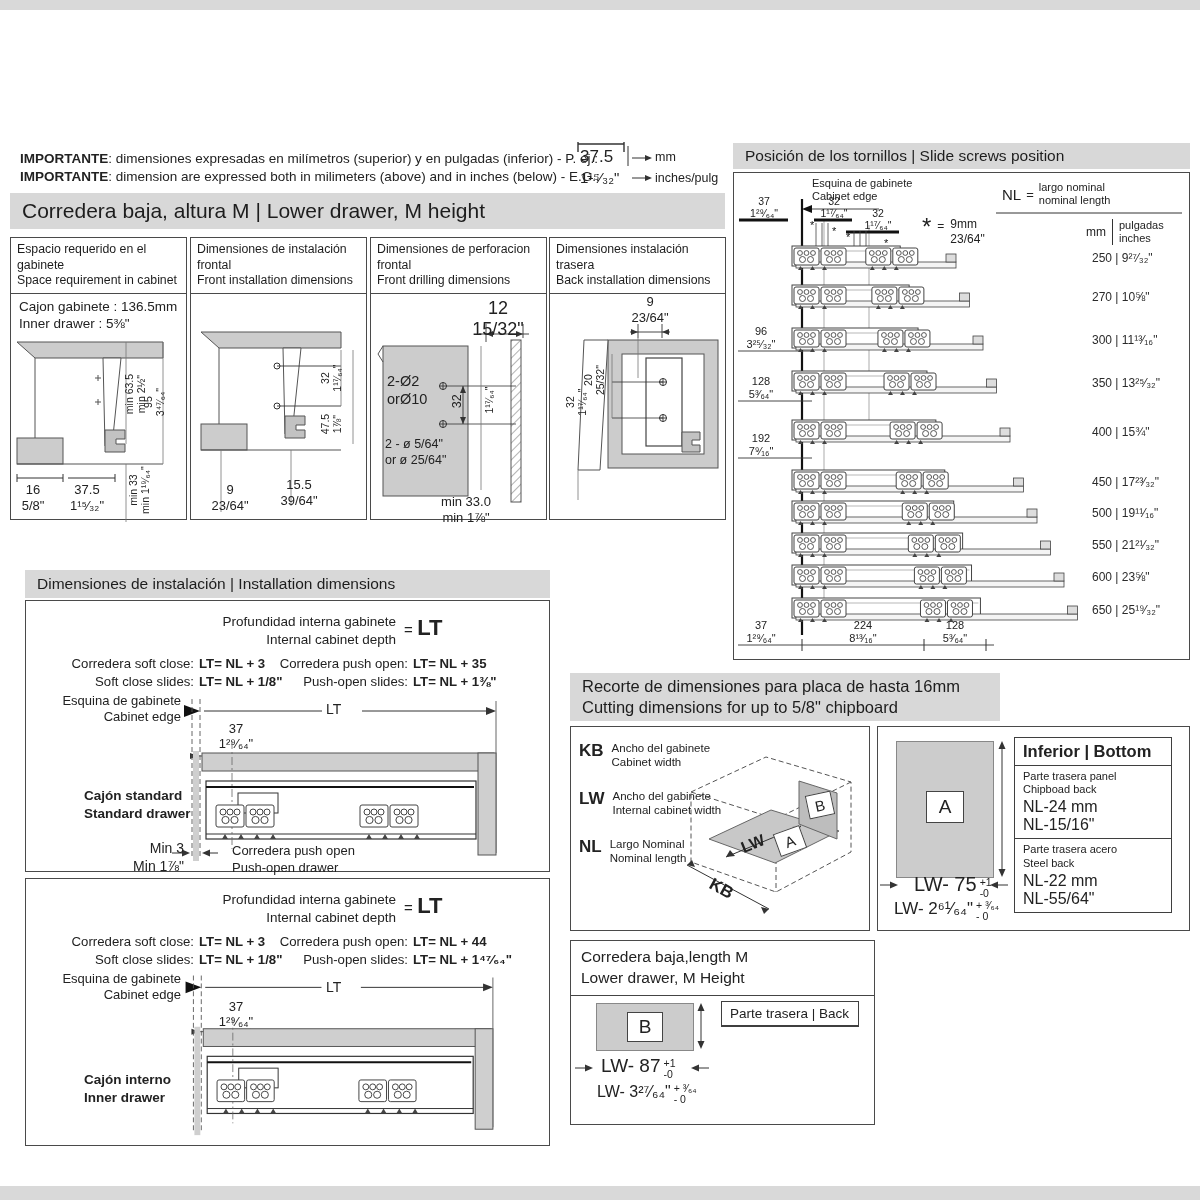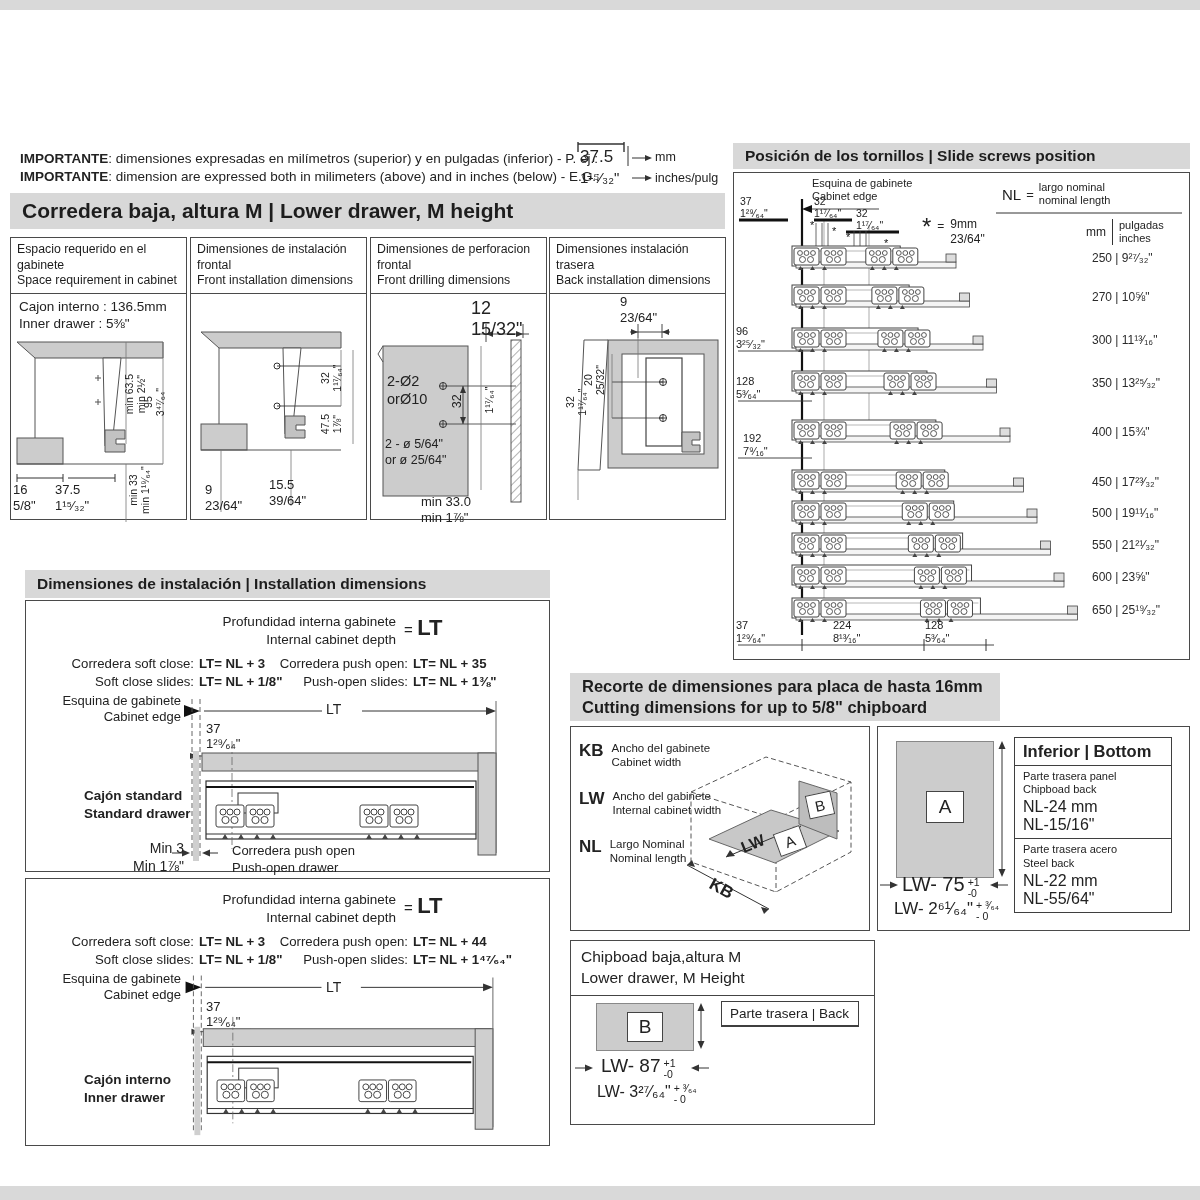--- a/index.html
+++ b/index.html
@@ -7,7 +7,7 @@
        font-family:"Liberation Sans","DejaVu Sans",sans-serif;color:#222;overflow:hidden}
   .abs{position:absolute}
   .strip{position:absolute;left:0;width:1200px;background:#d9d9d9}
-  .bar{position:absolute;background:#d8d8d8;color:#1d1d1d;font-weight:bold;display:flex;align-items:center;padding:0 12px;box-sizing:border-box}
+  .bar{position:absolute;background:#d8d8d8;color:#1d1d1d;font-weight:normal;display:flex;align-items:center;padding:0 12px;box-sizing:border-box}
   .box{position:absolute;border:1.6px solid #4a4a4a;background:#fff;box-sizing:border-box}
   .panel{position:absolute;top:237px;width:177px;height:283px;border:1.6px solid #4a4a4a;background:#fff;box-sizing:border-box}
   .phdr{font-size:12.3px;line-height:1.28;padding:4px 6px;border-bottom:1.6px solid #4a4a4a;color:#1d1d1d}

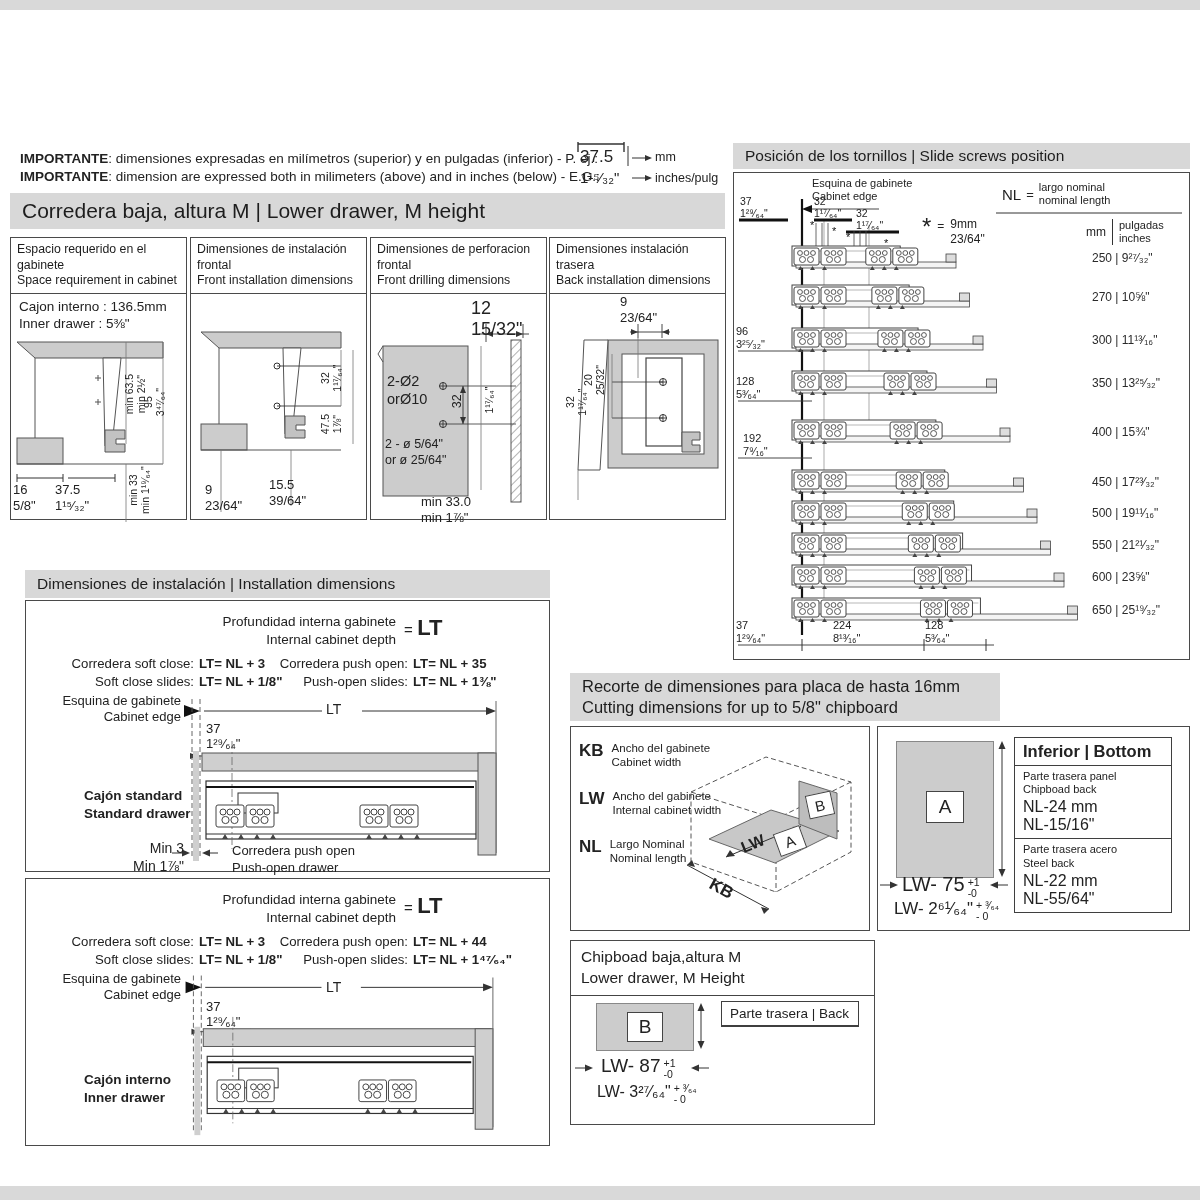--- a/index.html
+++ b/index.html
@@ -13,7 +13,7 @@
   .phdr{font-size:12.3px;line-height:1.28;padding:4px 6px;border-bottom:1.6px solid #4a4a4a;color:#1d1d1d}
   .pbody{position:relative;height:231px}
   .pbody svg,.lineart{position:absolute;left:0;top:0}
-  .d2{position:absolute;font-size:11px;line-height:1.18;text-align:left;white-space:nowrap;color:#222}
+  .d2{position:absolute;font-size:11px;line-height:1.18;text-align:center;white-space:nowrap;color:#222}
   .d2.big{font-size:13px}
   .vd{position:absolute;font-size:10.5px;line-height:1.15;text-align:center;white-space:nowrap;transform:rotate(-90deg);transform-origin:center;color:#222}
   .vd.big{font-size:12.5px}

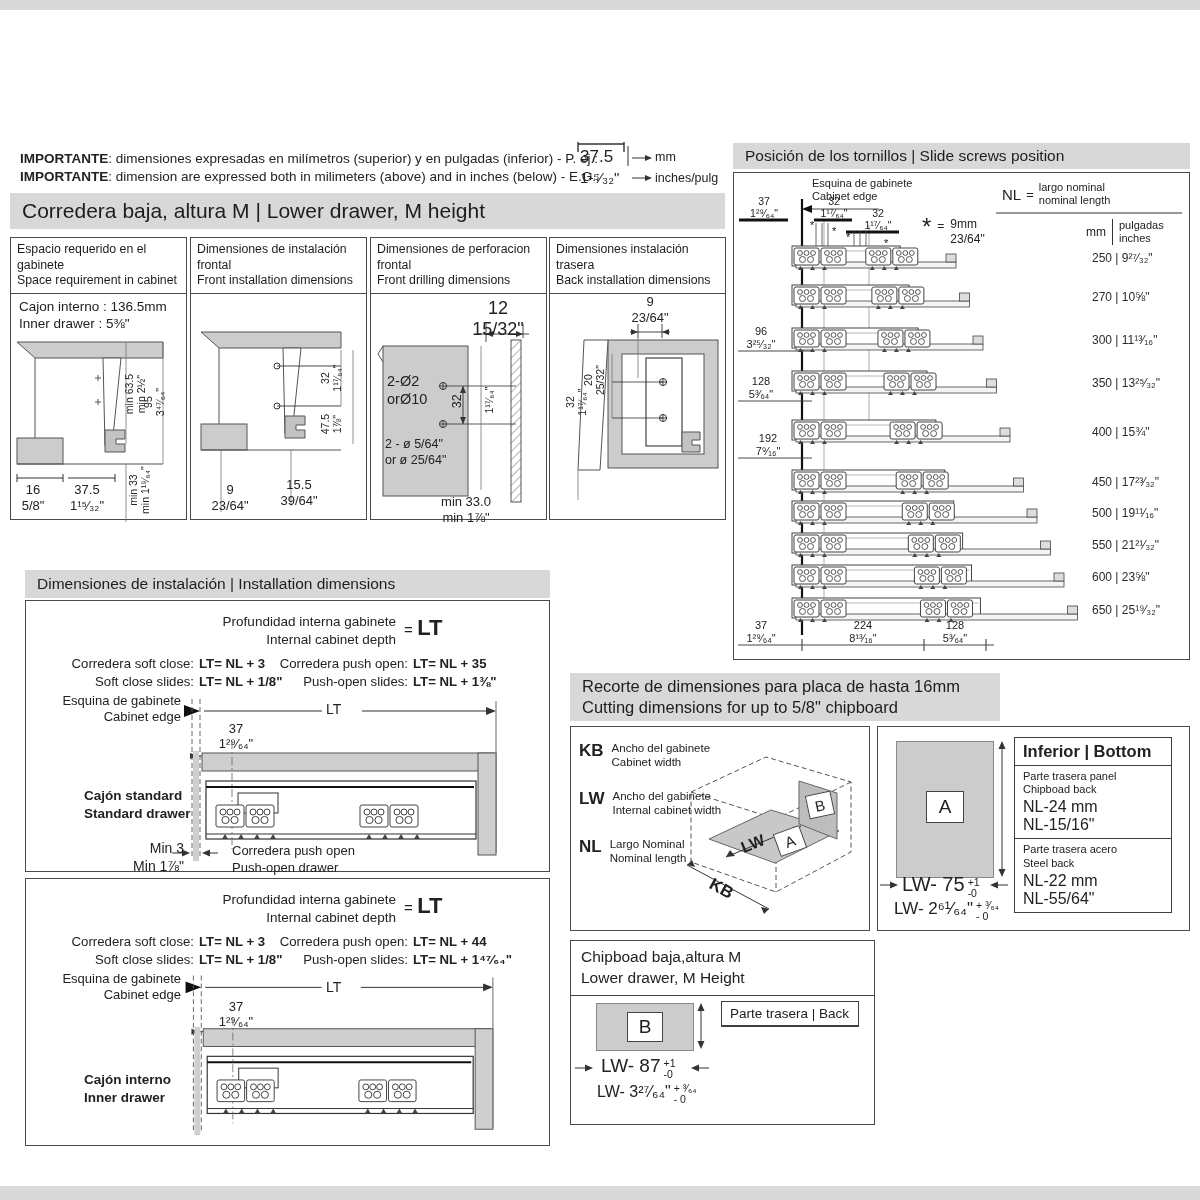--- a/index.html
+++ b/index.html
@@ -88,7 +88,7 @@
       <line x1="57" y1="184" x2="104" y2="184" stroke="#333" stroke-width="1"></line>
       <line x1="104" y1="180" x2="104" y2="188" stroke="#333" stroke-width="1"></line>
     </svg>
-    <div class="abs note13" style="left:8px;top:4px">Cajon interno : 136.5mm</div>
+    <div class="abs note13" style="left:8px;top:4px">Cajon gabinete : 136.5mm</div>
     <div class="abs note13" style="left:8px;top:21px">Inner drawer : 5⅜"</div>
     <div class="vd" style="left:80px;top:88px;width:88px">
       <div>min 63.5</div>

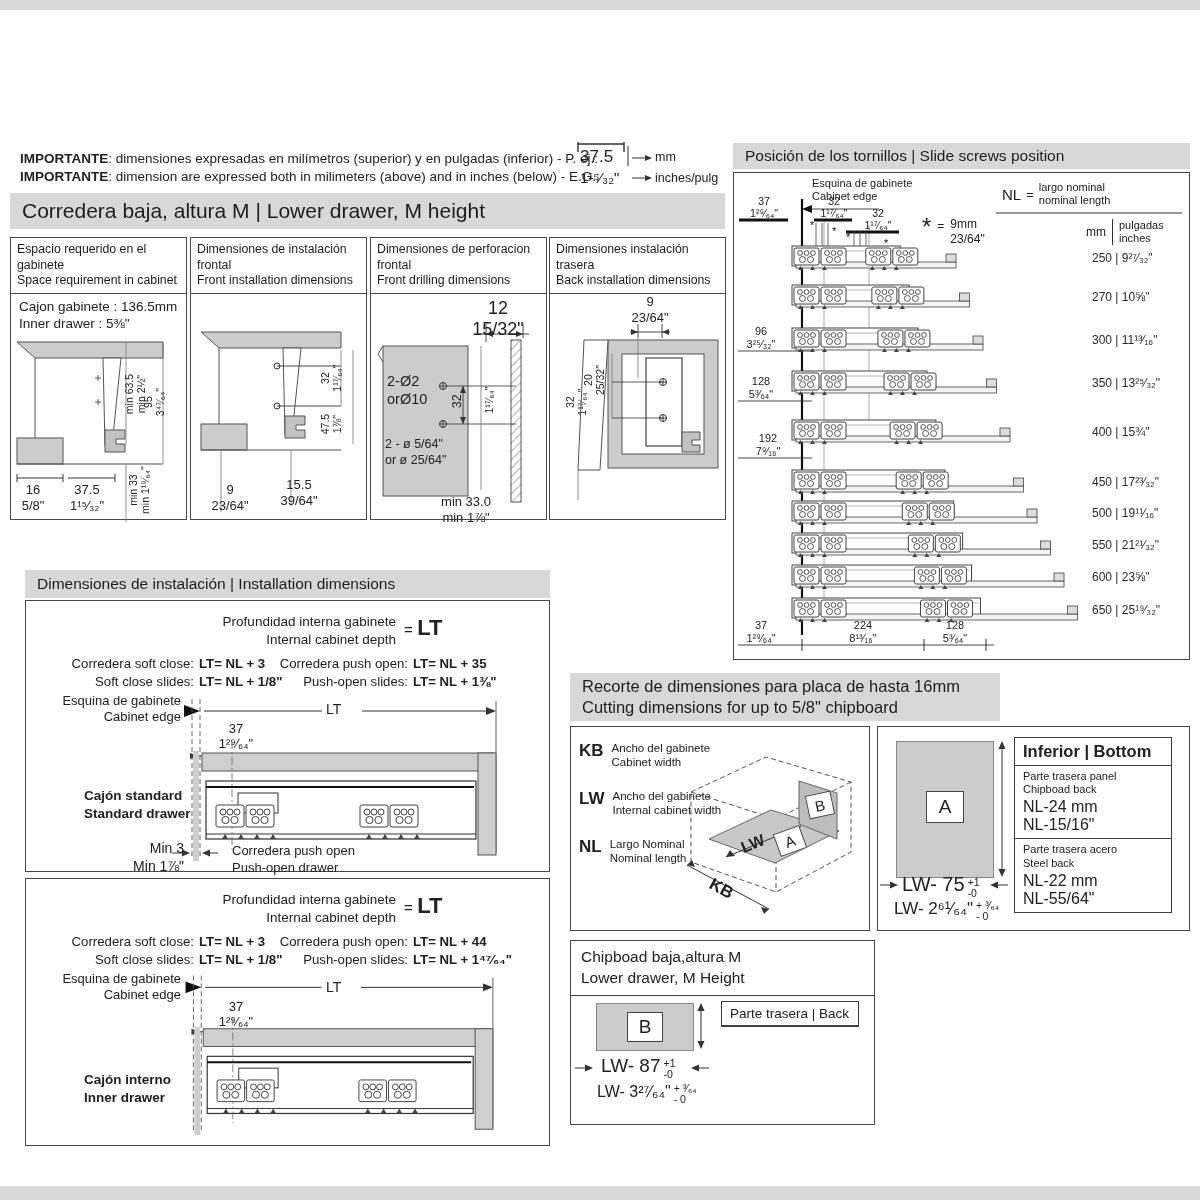--- a/index.html
+++ b/index.html
@@ -669,7 +669,7 @@
     <div>128</div>
       <div>5³⁄₆₄"</div>
     </div>
-  <div class="d2" style="left:9px;top:259px;width:50px">
+  <div class="d2" style="left:2px;top:259px;width:50px">
     <div>192</div>
       <div>7⁹⁄₁₆"</div>
     </div>

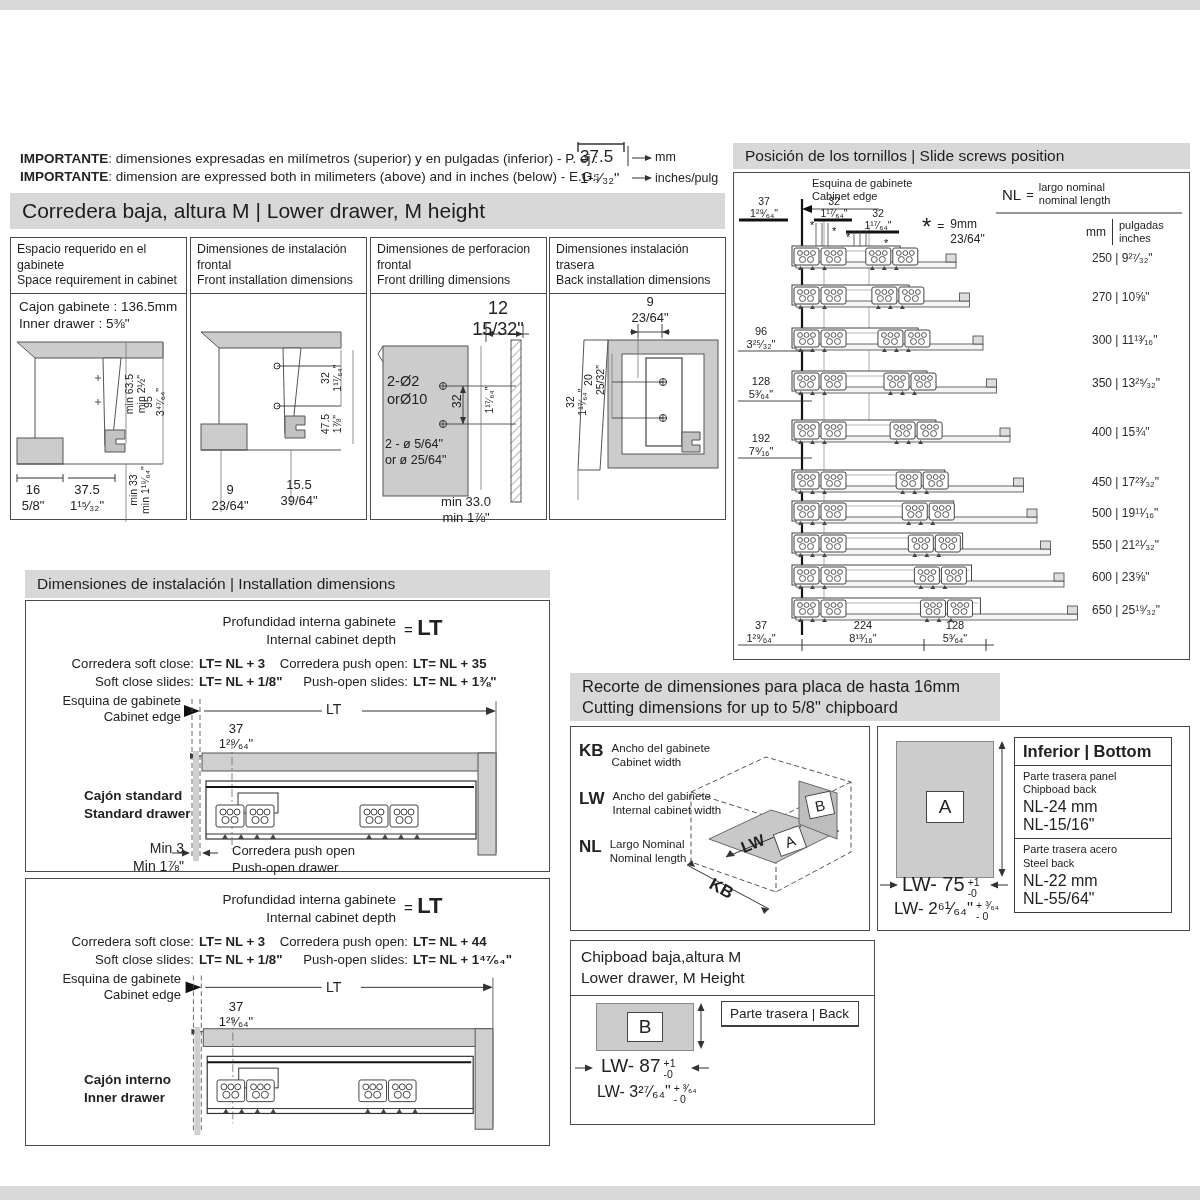--- a/index.html
+++ b/index.html
@@ -956,7 +956,7 @@
     <line x1="130" y1="158" x2="118" y2="158" stroke="#333" stroke-width="1"></line>
     <path d="M112,158 l8,-3.5 v7 z" fill="#333"></path>
   </svg>
-  <div class="abs" style="left:24px;top:146px;font-size:20px;white-space:nowrap">
+  <div class="abs" style="left:36px;top:146px;font-size:20px;white-space:nowrap">
     <span>LW- 75</span><span class="tol">
         <span>+1</span>
         <span>-0</span>

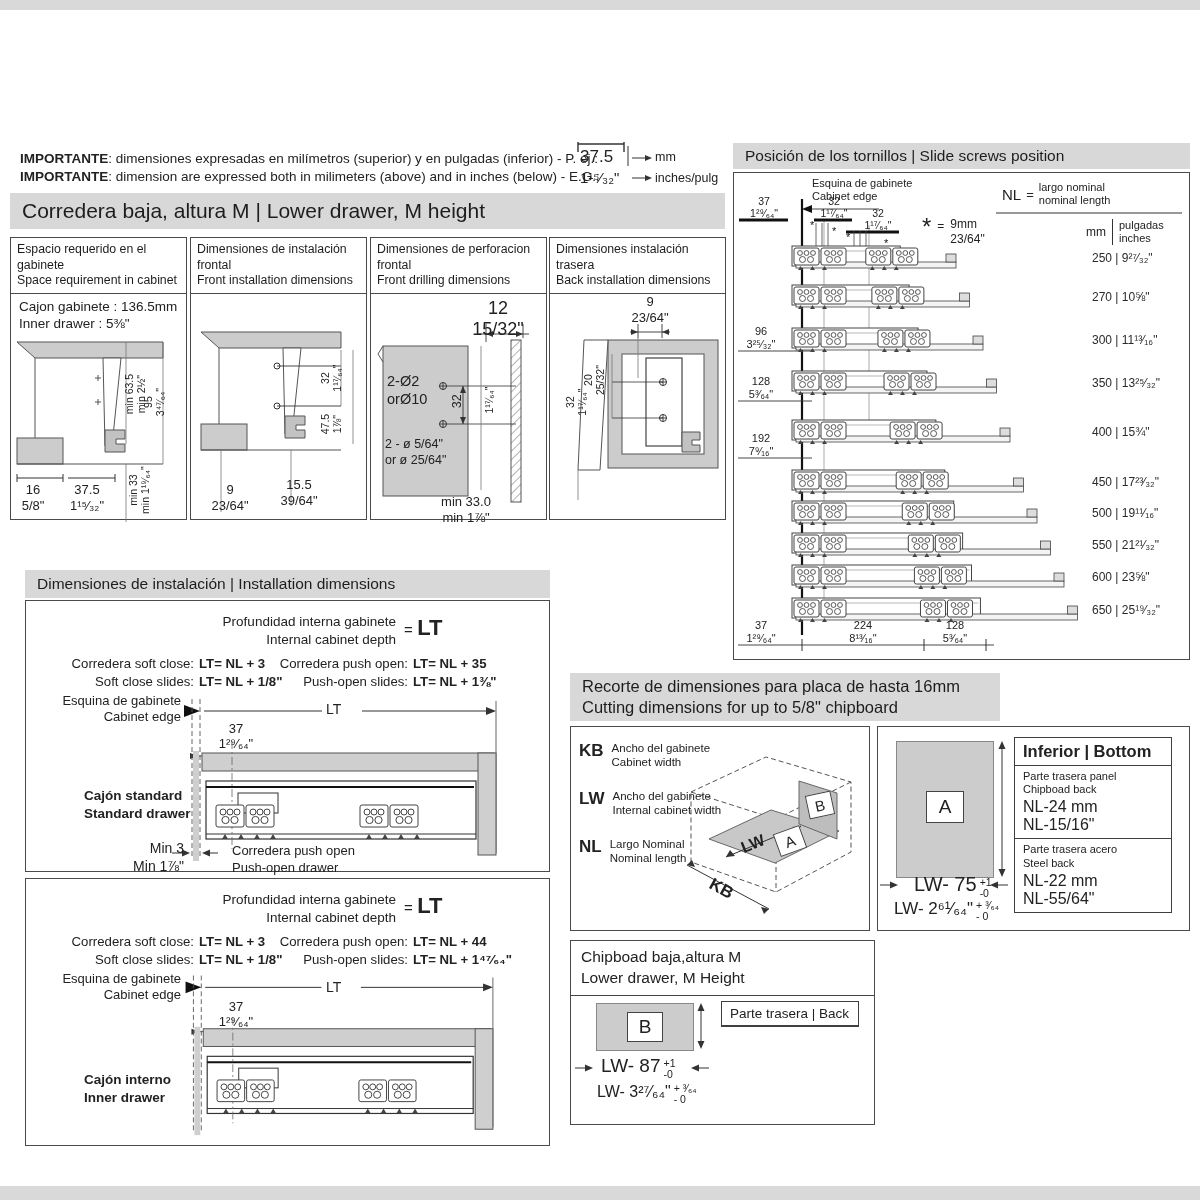--- a/index.html
+++ b/index.html
@@ -985,7 +985,7 @@
 
 <div class="box" style="left:570px;top:940px;width:305px;height:185px">
   <div style="border-bottom:1.4px solid #444;padding:6px 10px;font-size:15.5px;line-height:1.35">
-    <div>Chipboad baja,altura M</div>
+    <div>Corredera baja,length M</div>
       <div>Lower drawer, M Height</div>
   </div>
   <div class="abs" style="left:25px;top:62px;width:96px;height:46px;background:#ccc;border:1px solid #888"></div>

